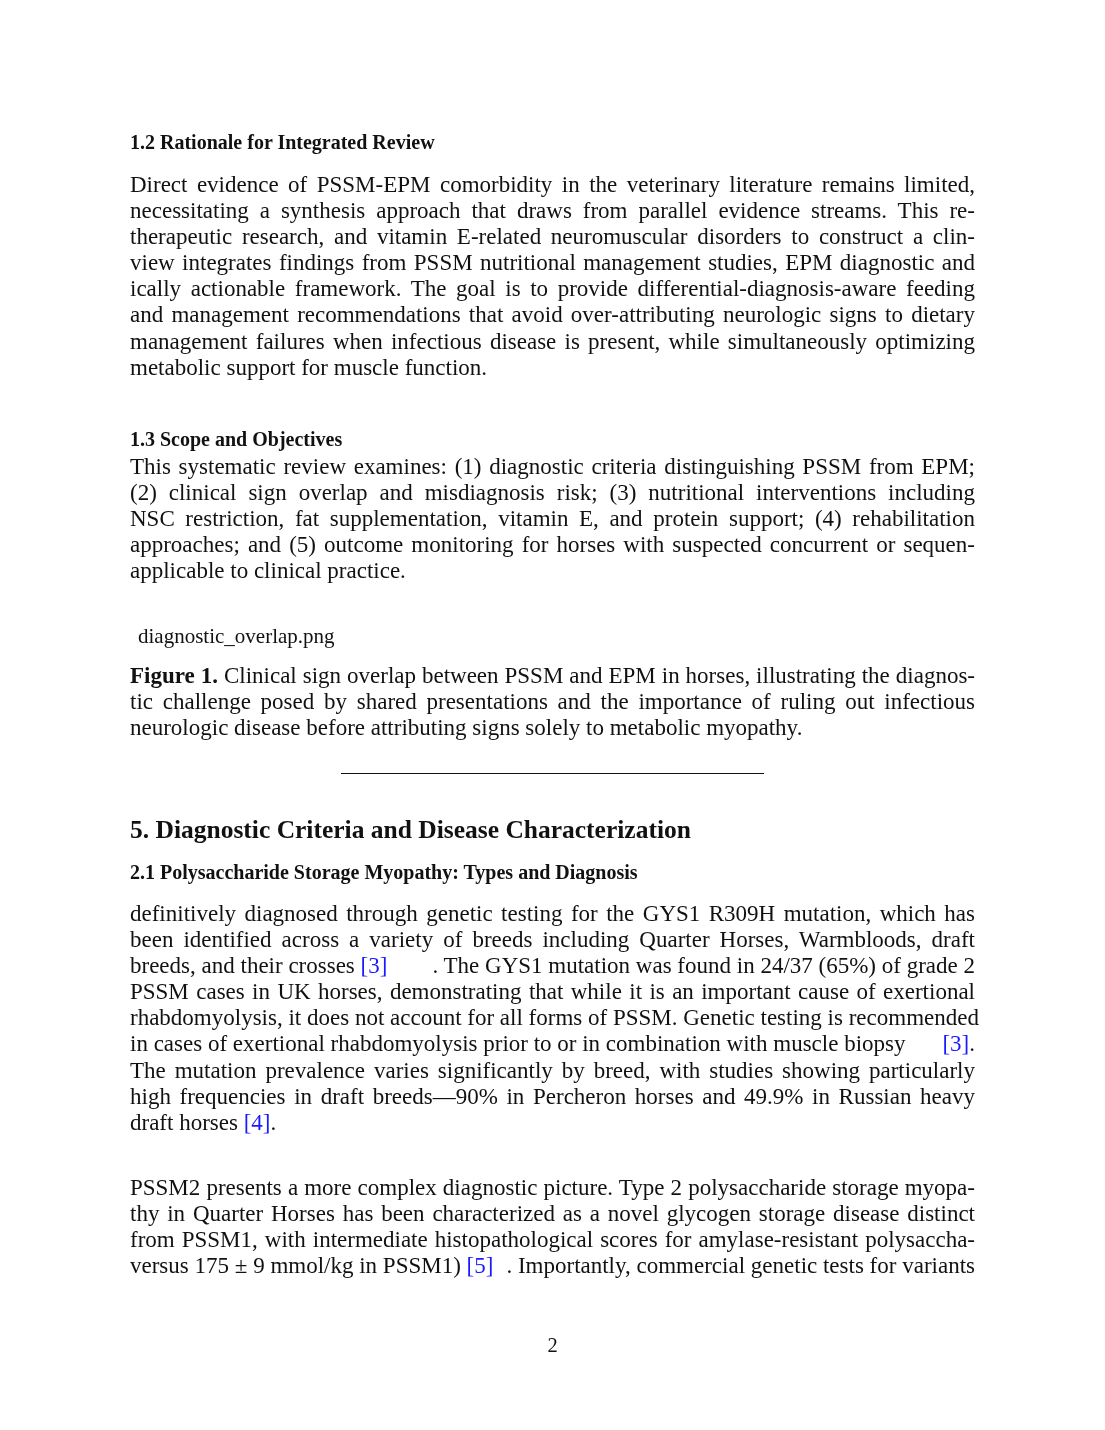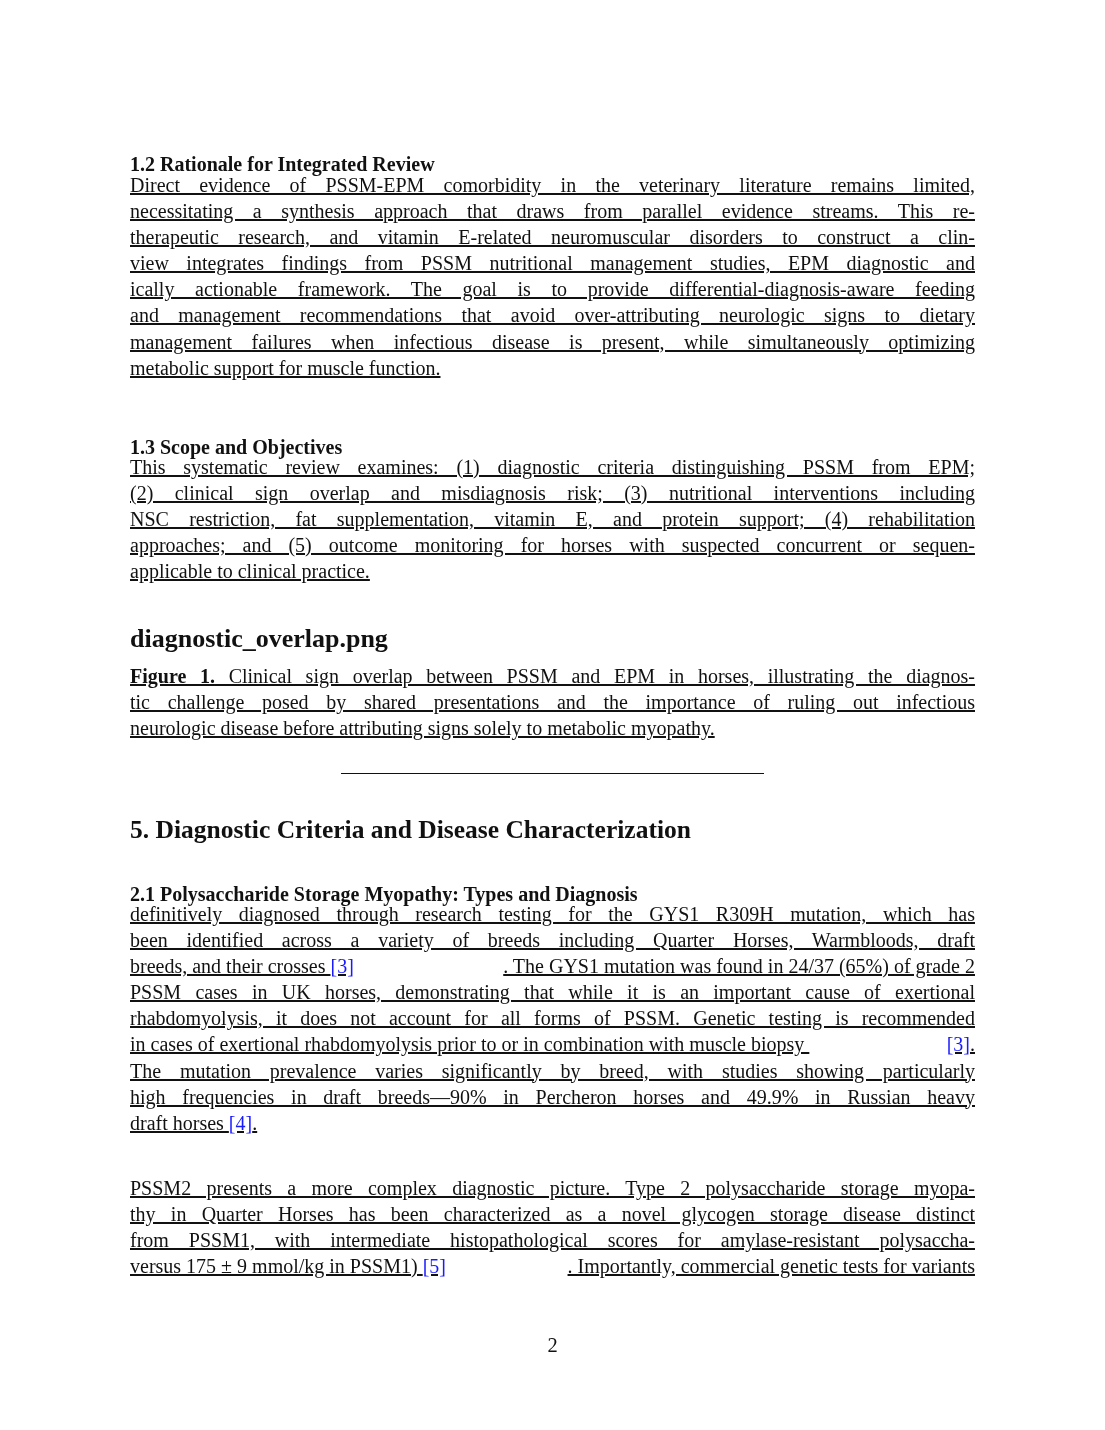--- a/index.html
+++ b/index.html
@@ -6,7 +6,7 @@
   body { width: 1105px; height: 1430px; position: relative; overflow: hidden;
          font-family: "Liberation Serif", "DejaVu Serif", serif; color: #111; }
   .page { position: absolute; left: 130px; top: 0; width: 845px; }
-  .h3 { position: absolute; left: 0; font-weight: bold; font-size: 20px; white-space: nowrap; margin-top: 22px; }
+  .h3 { position: absolute; left: 0; font-weight: bold; font-size: 20px; white-space: nowrap; }
   .h2 { position: absolute; left: 0; font-weight: bold; font-size: 25.5px; white-space: nowrap; }
   .para { position: absolute; left: 0; width: 845px; font-size: 20px; line-height: 26.1px; text-decoration: underline; }
   .line { display: block; text-align: justify; text-align-last: justify; white-space: nowrap; height: 26.1px; }

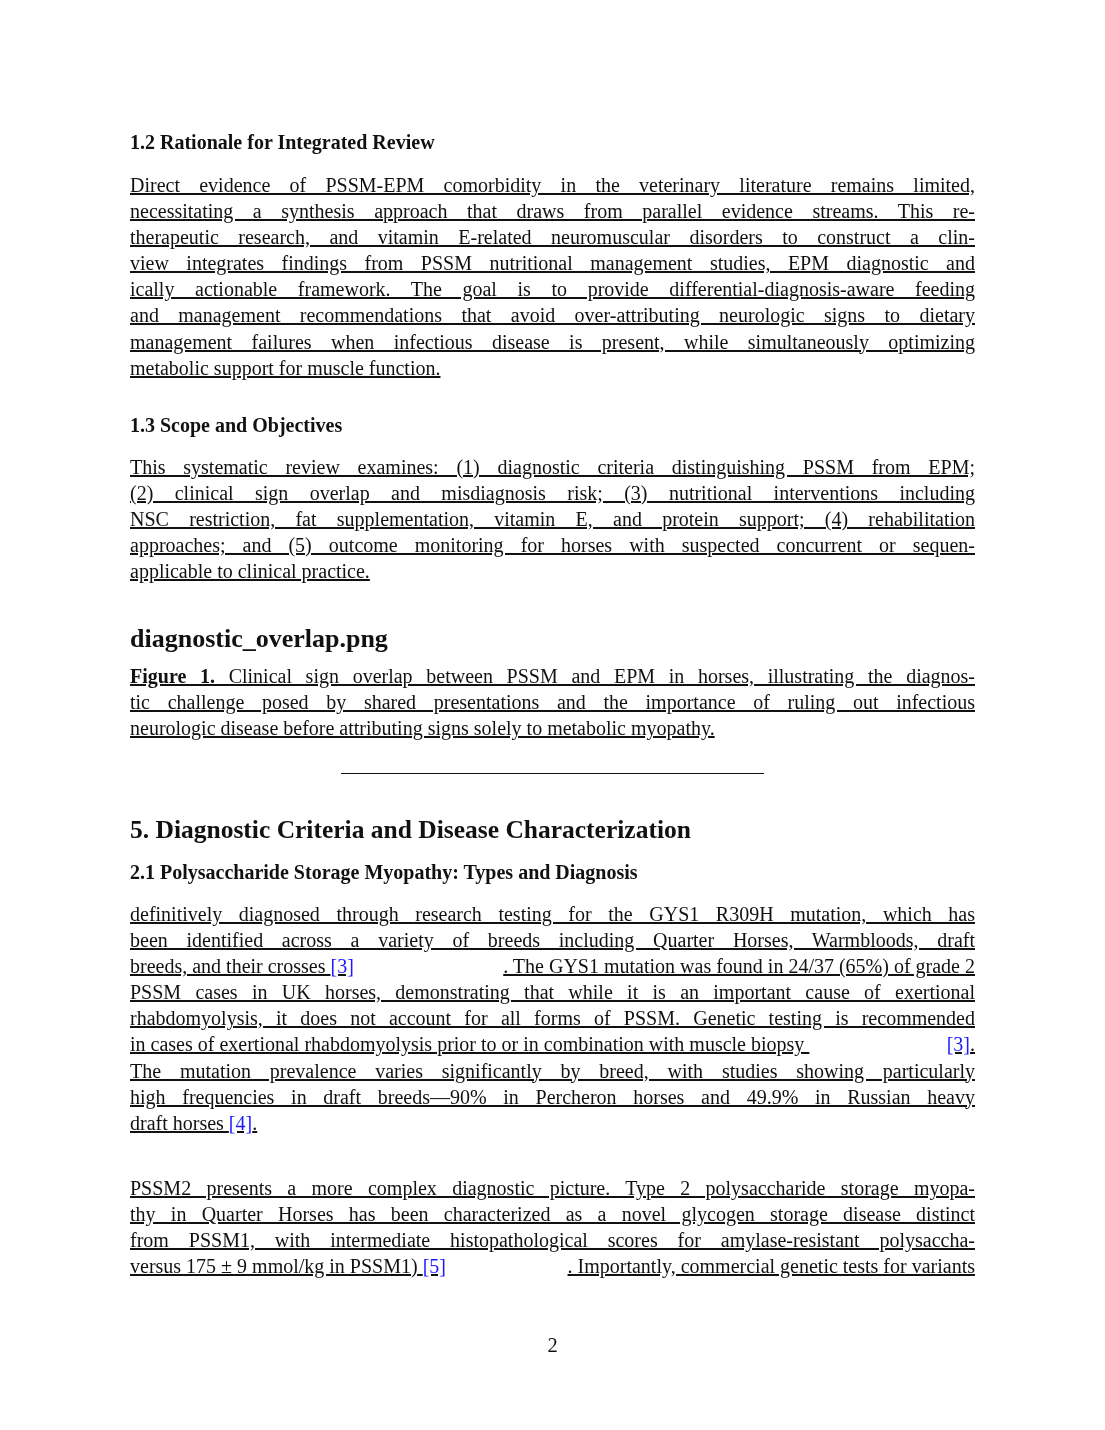--- a/index.html
+++ b/index.html
@@ -8,7 +8,7 @@
   .page { position: absolute; left: 130px; top: 0; width: 845px; }
   .h3 { position: absolute; left: 0; font-weight: bold; font-size: 20px; white-space: nowrap; }
   .h2 { position: absolute; left: 0; font-weight: bold; font-size: 25.5px; white-space: nowrap; }
-  .para { position: absolute; left: 0; width: 845px; font-size: 20px; line-height: 26.1px; text-decoration: underline; }
+  .para { position: absolute; left: 0; width: 845px; font-size: 23px; line-height: 26.1px; }
   .line { display: block; text-align: justify; text-align-last: justify; white-space: nowrap; height: 26.1px; }
   .line.last { text-align-last: left; }
   .justify-line { display: flex; justify-content: space-between; }

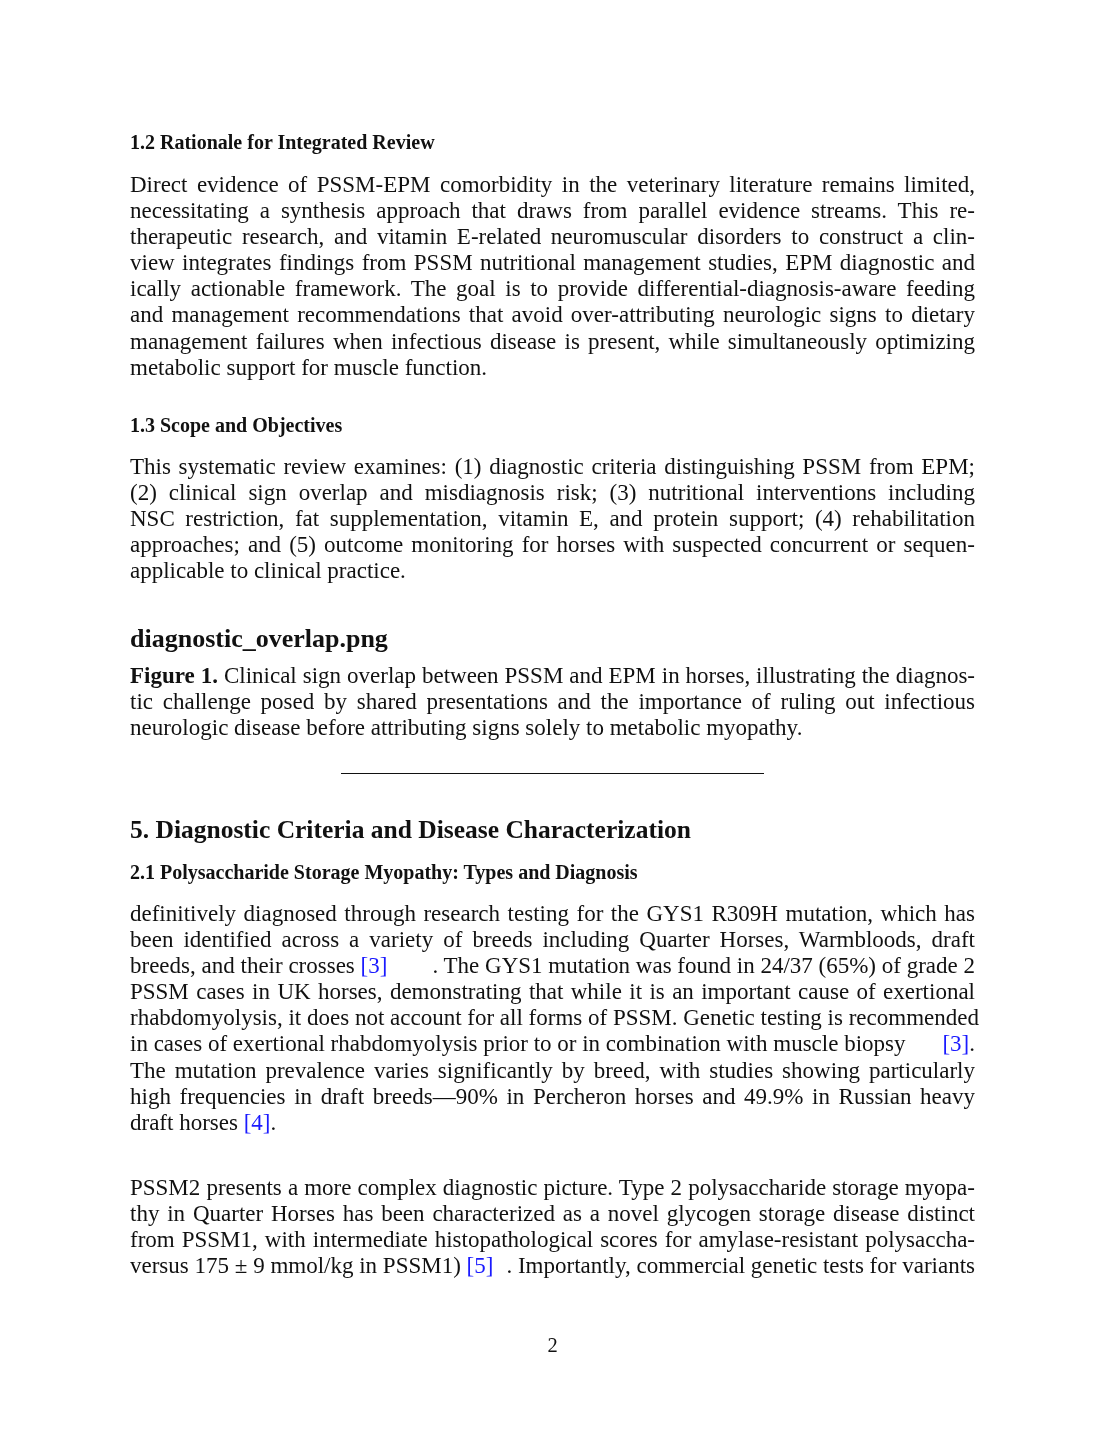--- a/index.html
+++ b/index.html
@@ -35,7 +35,7 @@
     <span class="line last">metabolic support for muscle function.</span>
   </div>
 
-  <div class="h3" style="top:414px;">1.3 Scope and Objectives</div>
+  <div class="h3" style="top:428px;">1.3 Scope and Objectives</div>
   <div class="para" style="top:454px;">
     <span class="line">This systematic review examines: (1) diagnostic criteria distinguishing PSSM from EPM;</span>
     <span class="line">(2) clinical sign overlap and misdiagnosis risk; (3) nutritional interventions including</span>

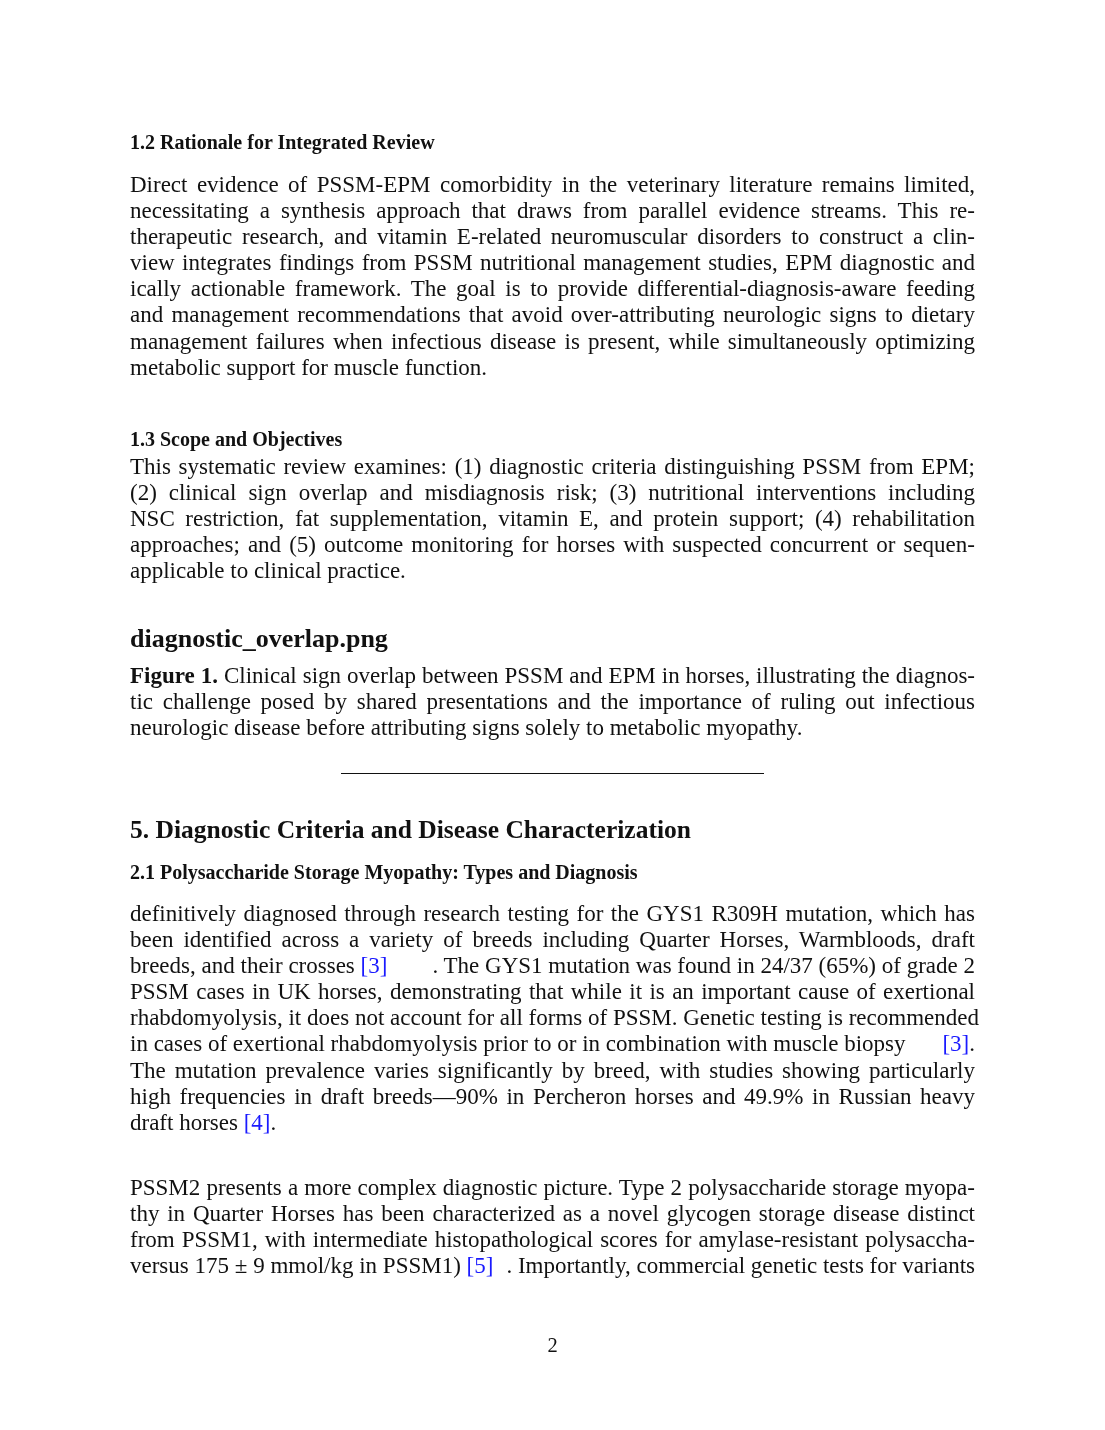--- a/index.html
+++ b/index.html
@@ -14,7 +14,7 @@
   .justify-line { display: flex; justify-content: space-between; }
   .cite { color: #1a1aff; }
   .fig-label { font-weight: bold; }
-  .plain { position: absolute; left: 0; font-size: 26px; white-space: nowrap; font-weight: bold; }
+  .plain { position: absolute; left: 8px; font-size: 21px; white-space: nowrap; }
   .rule { position: absolute; left: 341px; top: 773px; width: 423px; height: 0; border-top: 1.3px solid #111; }
   .pagenum { position: absolute; left: 0; width: 1105px; top: 1334px; text-align: center; font-size: 20.5px; }
 </style>

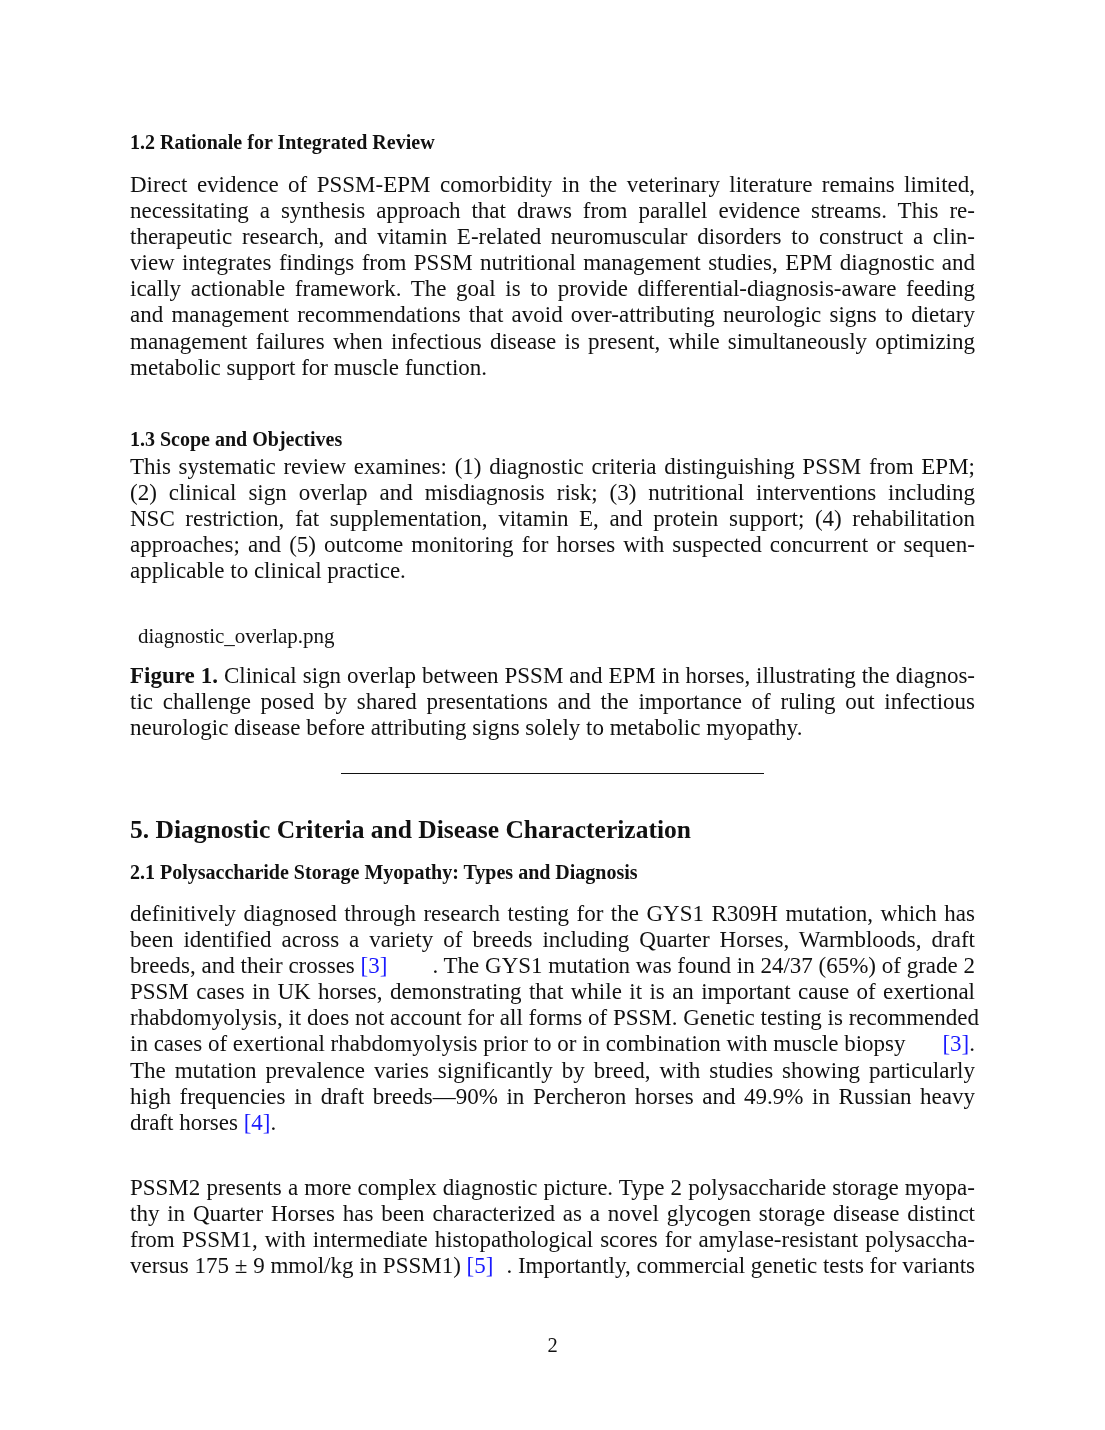--- a/index.html
+++ b/index.html
@@ -62,7 +62,7 @@
   <div class="h3" style="top:861px;">2.1 Polysaccharide Storage Myopathy: Types and Diagnosis</div>
 
   <div class="para" style="top:901px;">
-    <span class="line">definitively diagnosed through research testing for the GYS1 R309H mutation, which has</span>
+    <span class="line">definitively diagnosed through genetic testing for the GYS1 R309H mutation, which has</span>
     <span class="line">been identified across a variety of breeds including Quarter Horses, Warmbloods, draft</span>
     <span class="line justify-line">
         <span style="white-space:pre;"><span>breeds, and their crosses </span><a class="cite">[3]</a></span>

